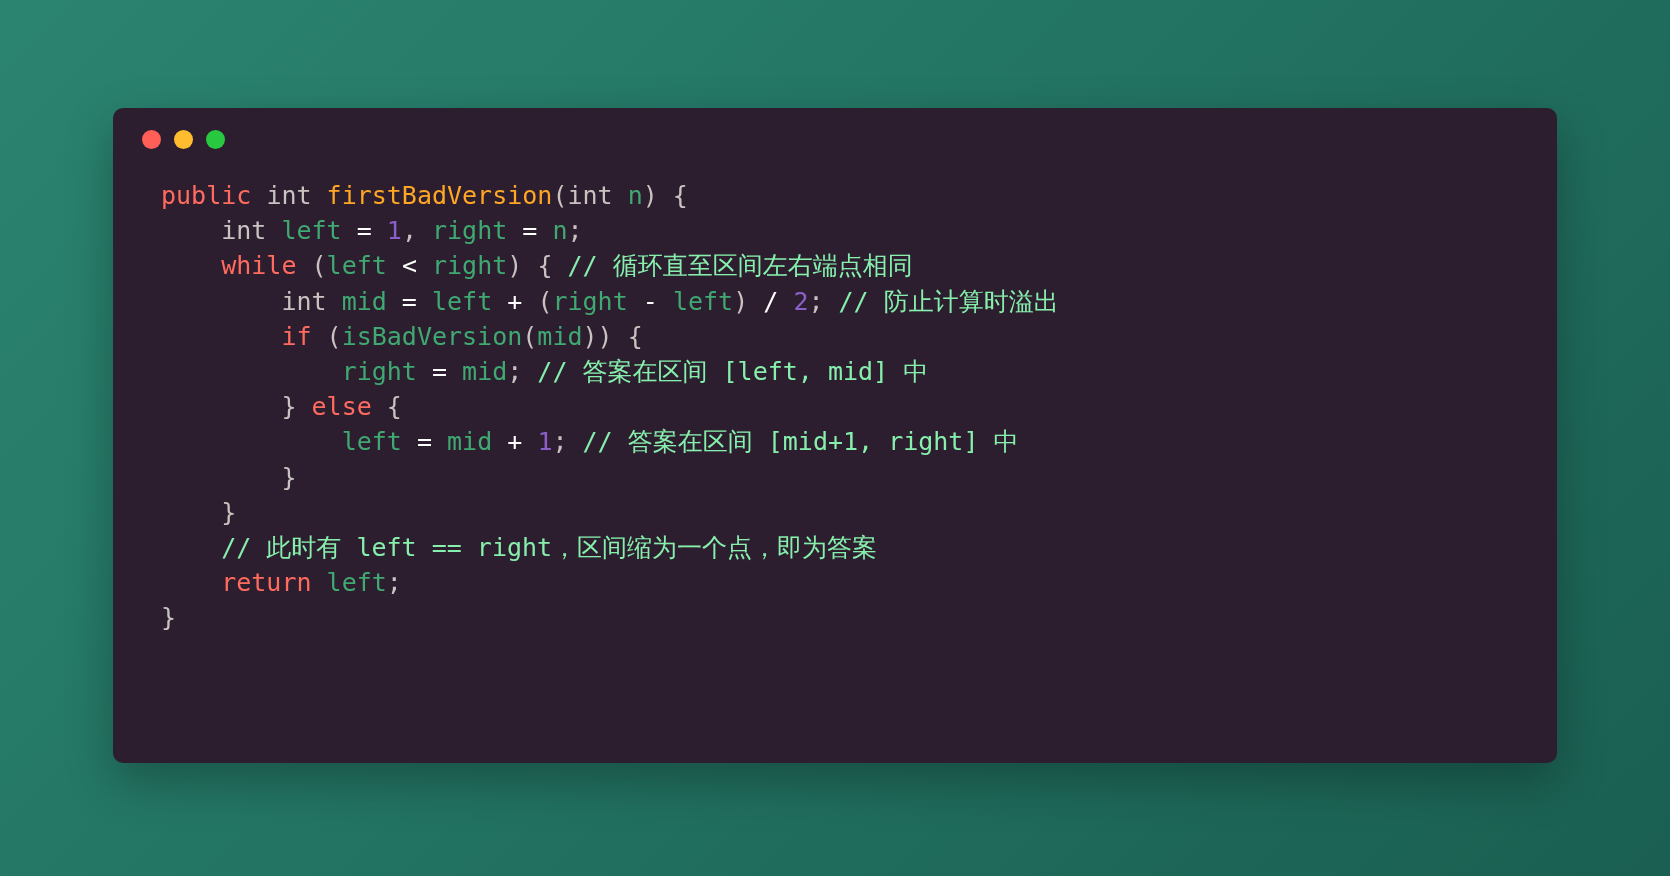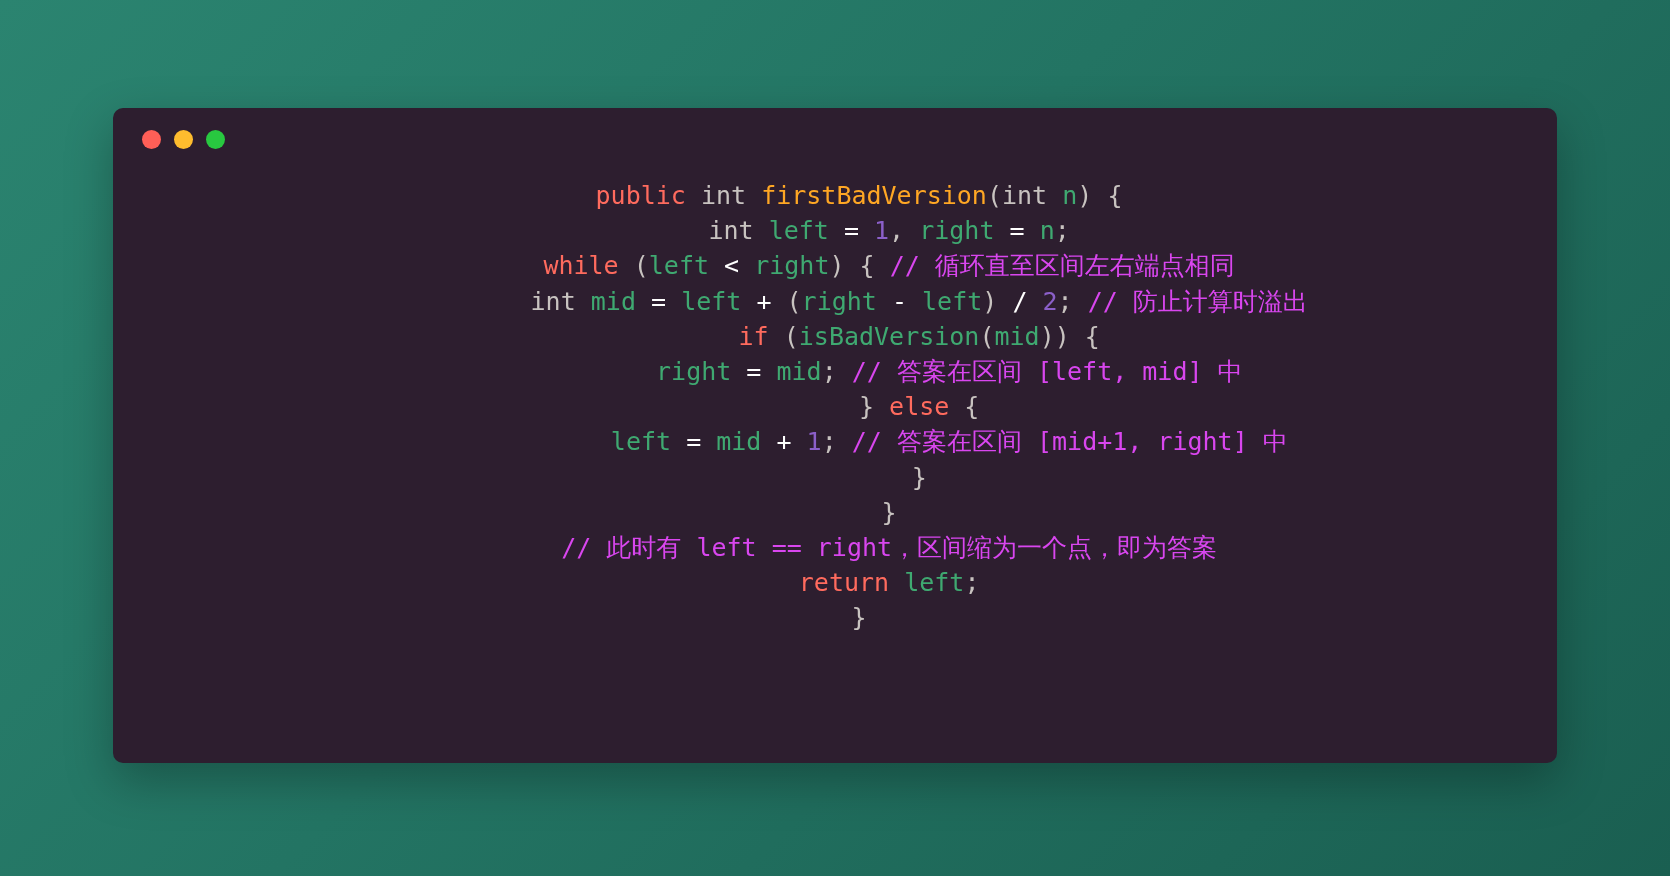--- a/index.html
+++ b/index.html
@@ -56,7 +56,7 @@
     white-space: pre;
     letter-spacing: 0px;
   }
-  .line { white-space: pre; min-height: 35.2px; text-align: center; }
+  .line { white-space: pre; min-height: 35.2px; }
 
   
   .kw      { color: #ff6b5e; }   

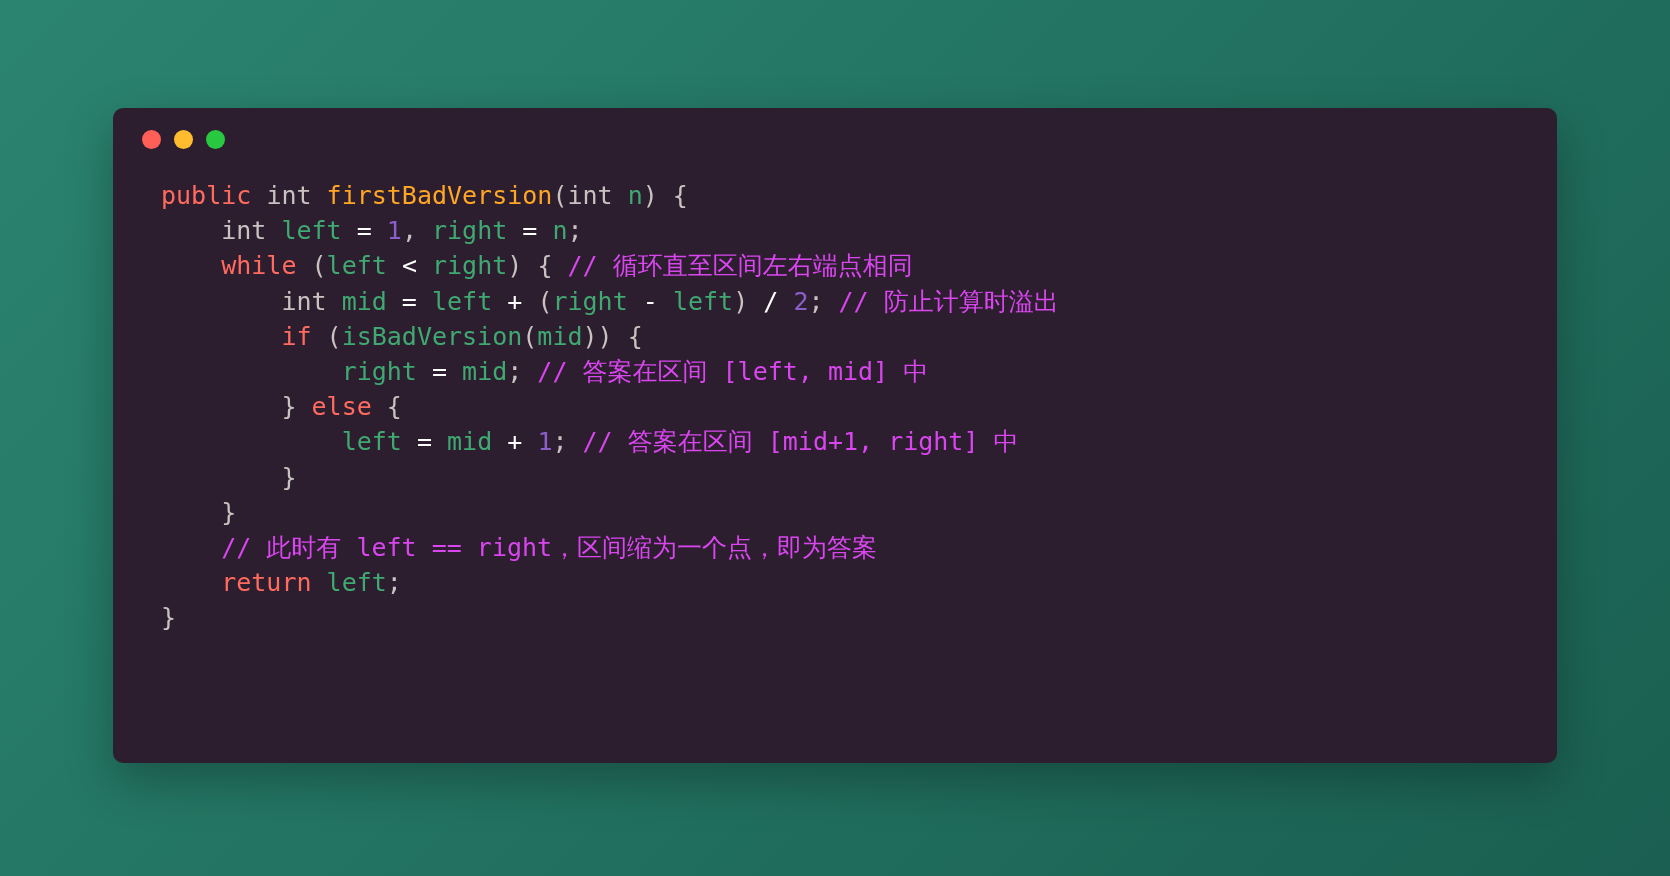--- a/index.html
+++ b/index.html
@@ -66,7 +66,7 @@
   .num     { color: #8b5fc9; }   
   .punc    { color: #c8c3c0; }   
   .op      { color: #ffffff; }   
-  .cmt     { color: #d946ef; }   
+  .cmt     { color: #86efac; }   
 </style>
 </head>
 <body>

